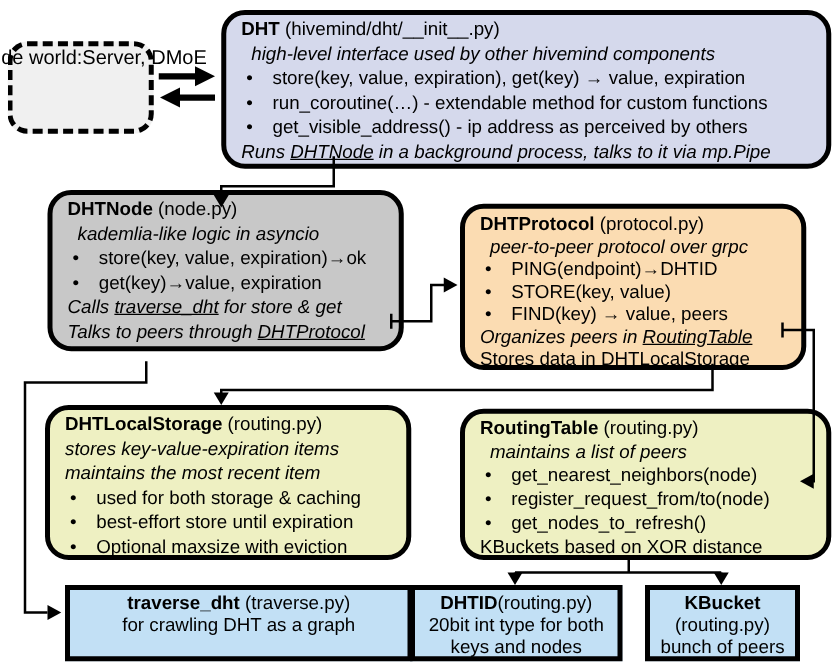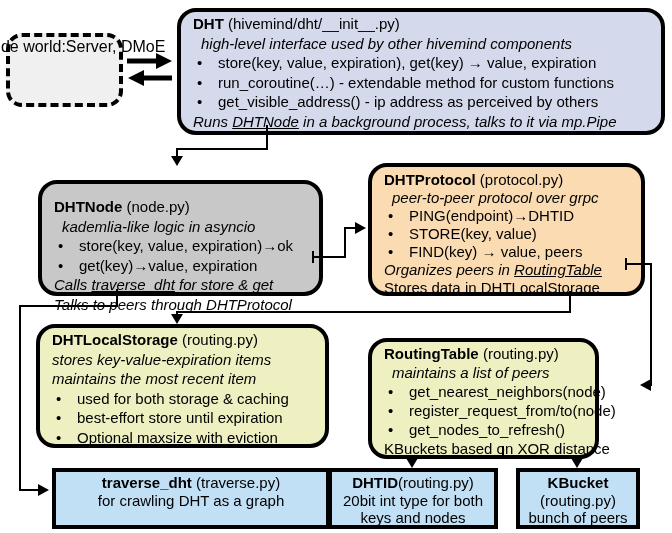--- a/index.html
+++ b/index.html
@@ -21,8 +21,8 @@
     text-align:center;font-size:16px;line-height:19px;}
   #box-dht{left:177px;top:8px;width:488px;height:127px;background:var(--dht-fill);
     line-height:19.5px;padding:2px 6px 0 12px;}
-  #box-node{left:38px;top:180px;width:285px;height:116px;background:var(--node-fill);
-    line-height:19.5px;padding:13px 6px 0 12px;}
+  #box-node{left:38px;top:152px;width:285px;height:129px;background:var(--node-fill);
+    line-height:19.5px;padding:2px 6px 0 12px;}
   #box-protocol{left:368px;top:163px;width:277px;height:133px;background:var(--protocol-fill);
     line-height:18px;padding:4px 23px 0 12px;}
   #box-storage{left:36px;top:324px;width:293px;height:124px;background:var(--storage-fill);

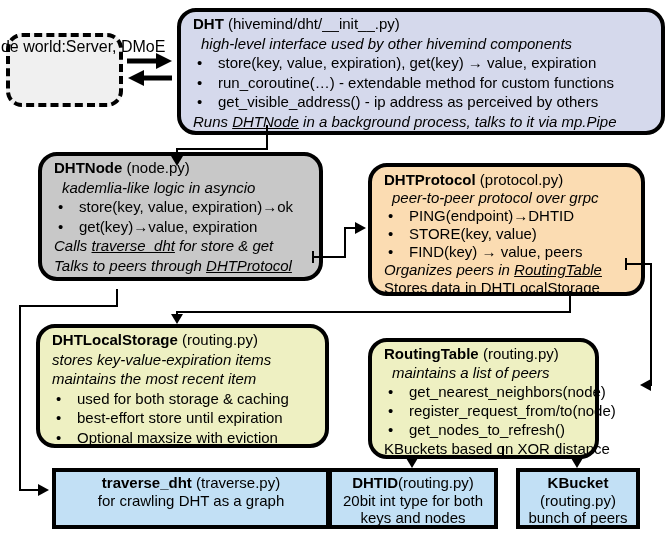--- a/index.html
+++ b/index.html
@@ -27,7 +27,7 @@
     line-height:18px;padding:4px 23px 0 12px;}
   #box-storage{left:36px;top:324px;width:293px;height:124px;background:var(--storage-fill);
     line-height:19.5px;padding:2px 6px 0 12px;}
-  #box-routing{left:368px;top:338px;width:231px;height:121px;background:var(--storage-fill);
+  #box-routing{left:368px;top:327px;width:297px;height:121px;background:var(--storage-fill);
     line-height:19px;padding:2px 6px 0 12px;}
 
   .bluebox{border-radius:0;background:var(--blue-fill);text-align:center;

